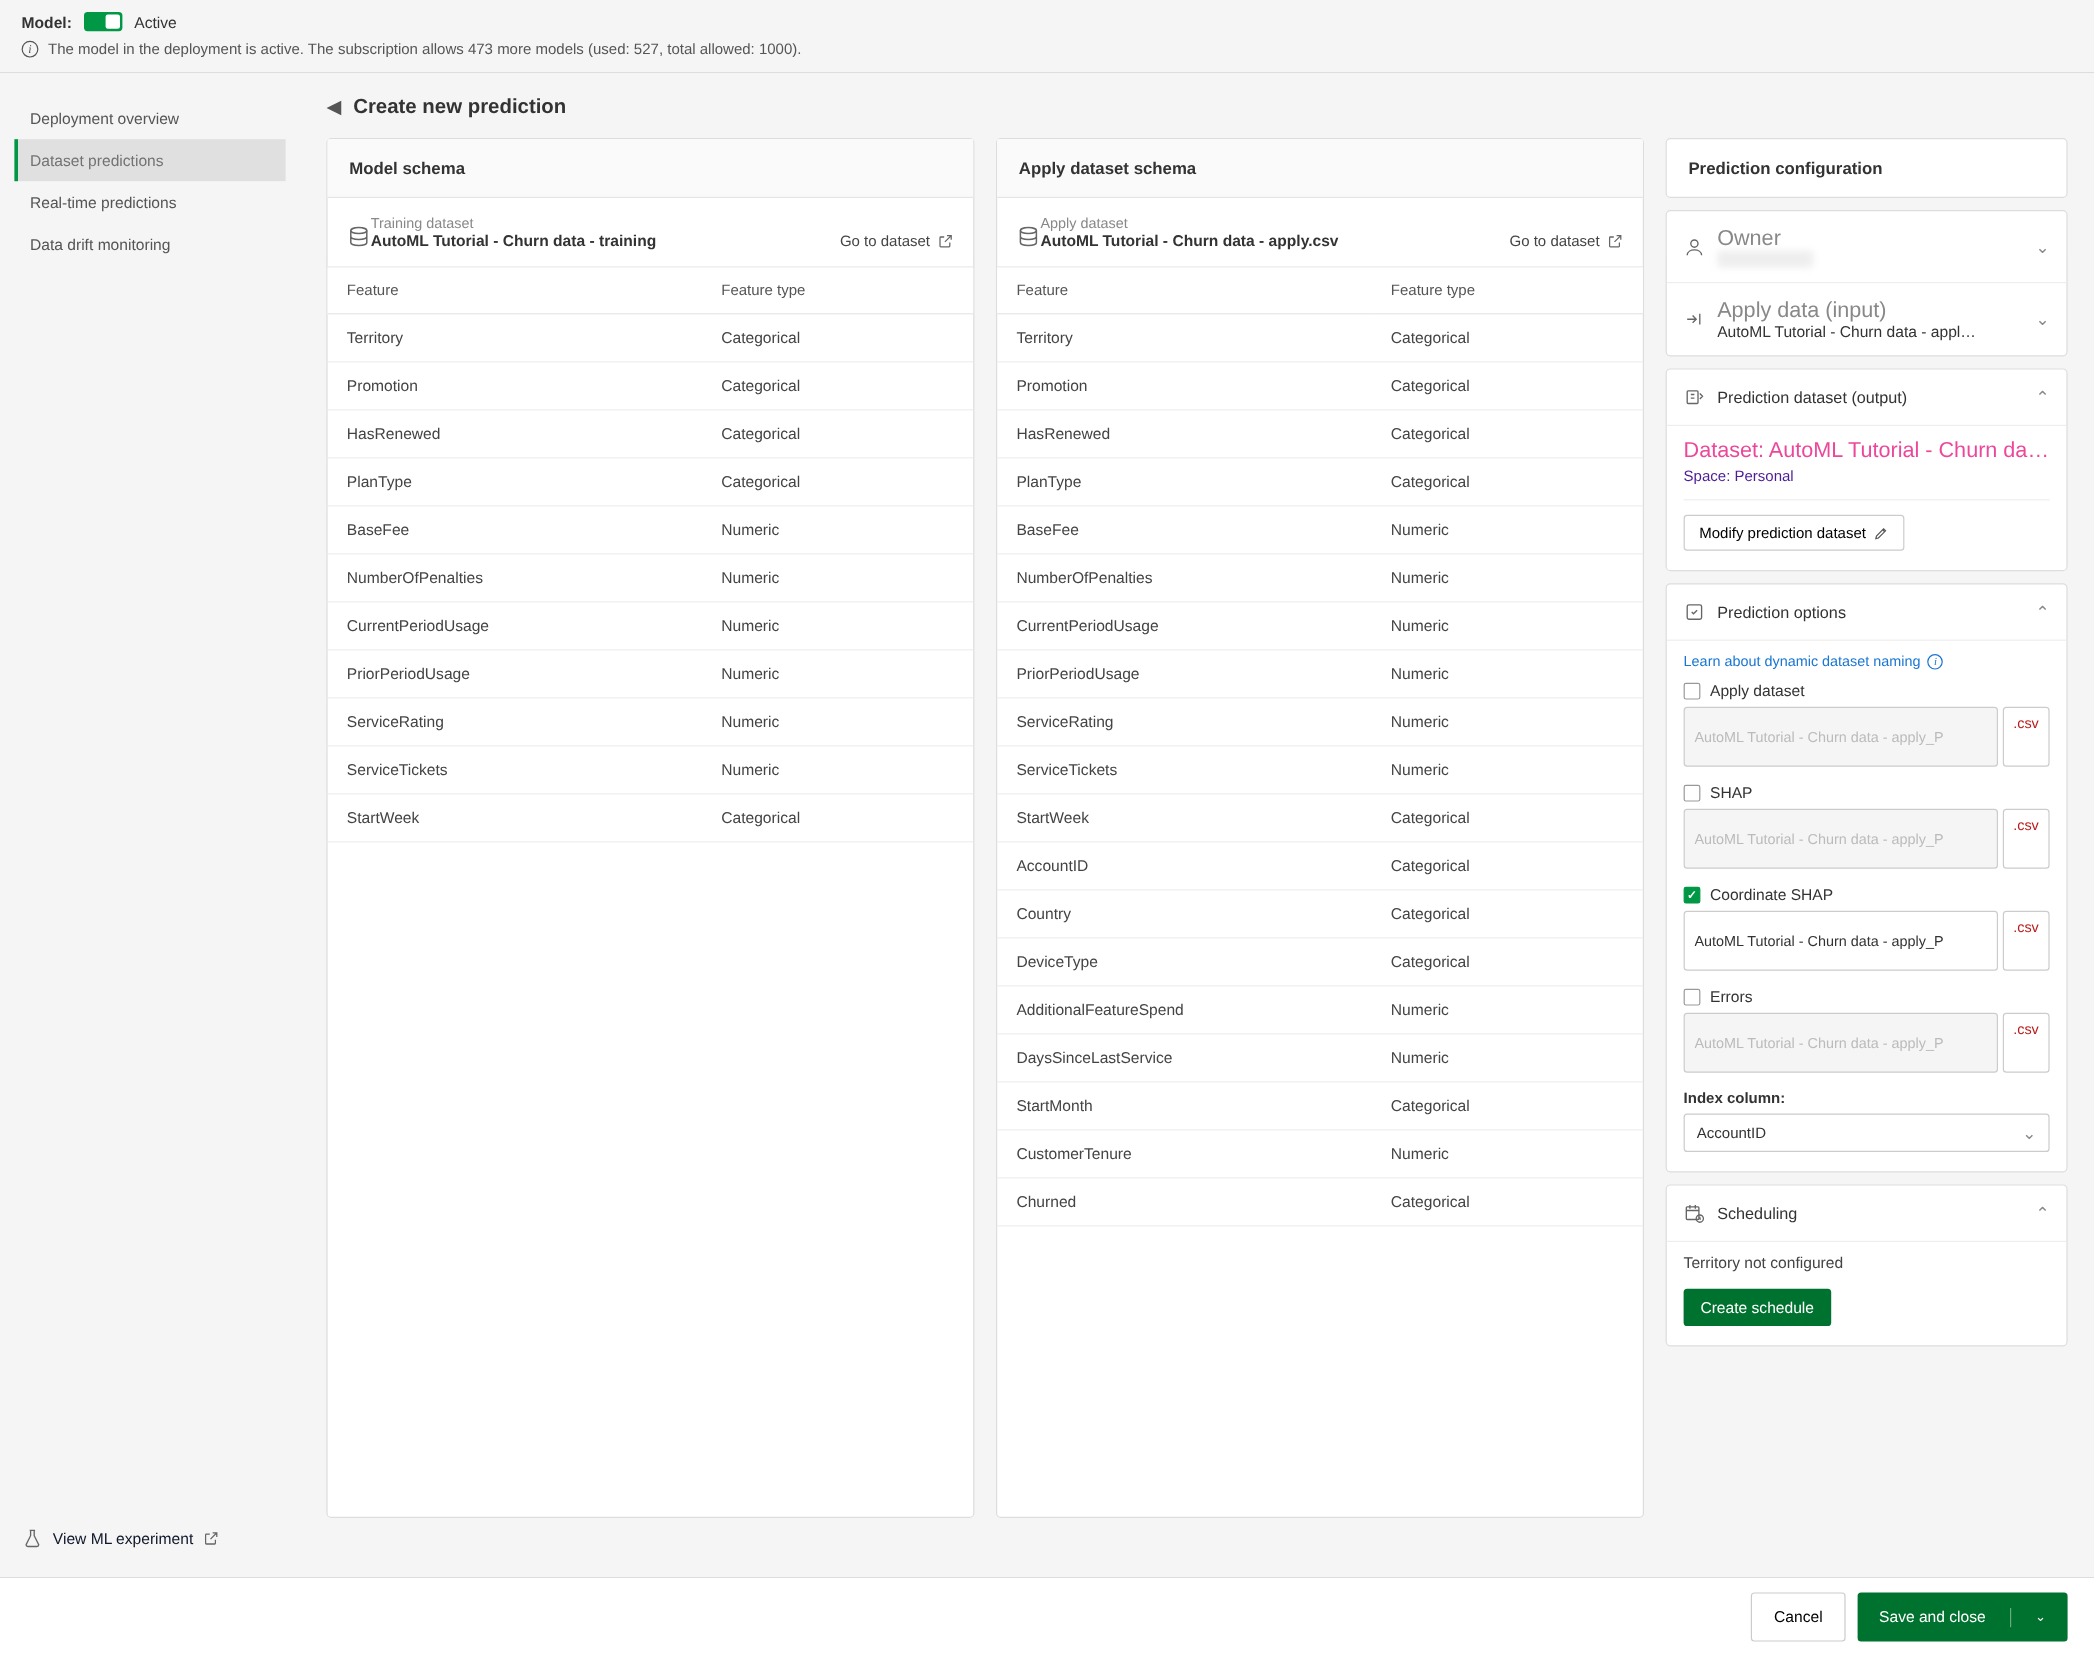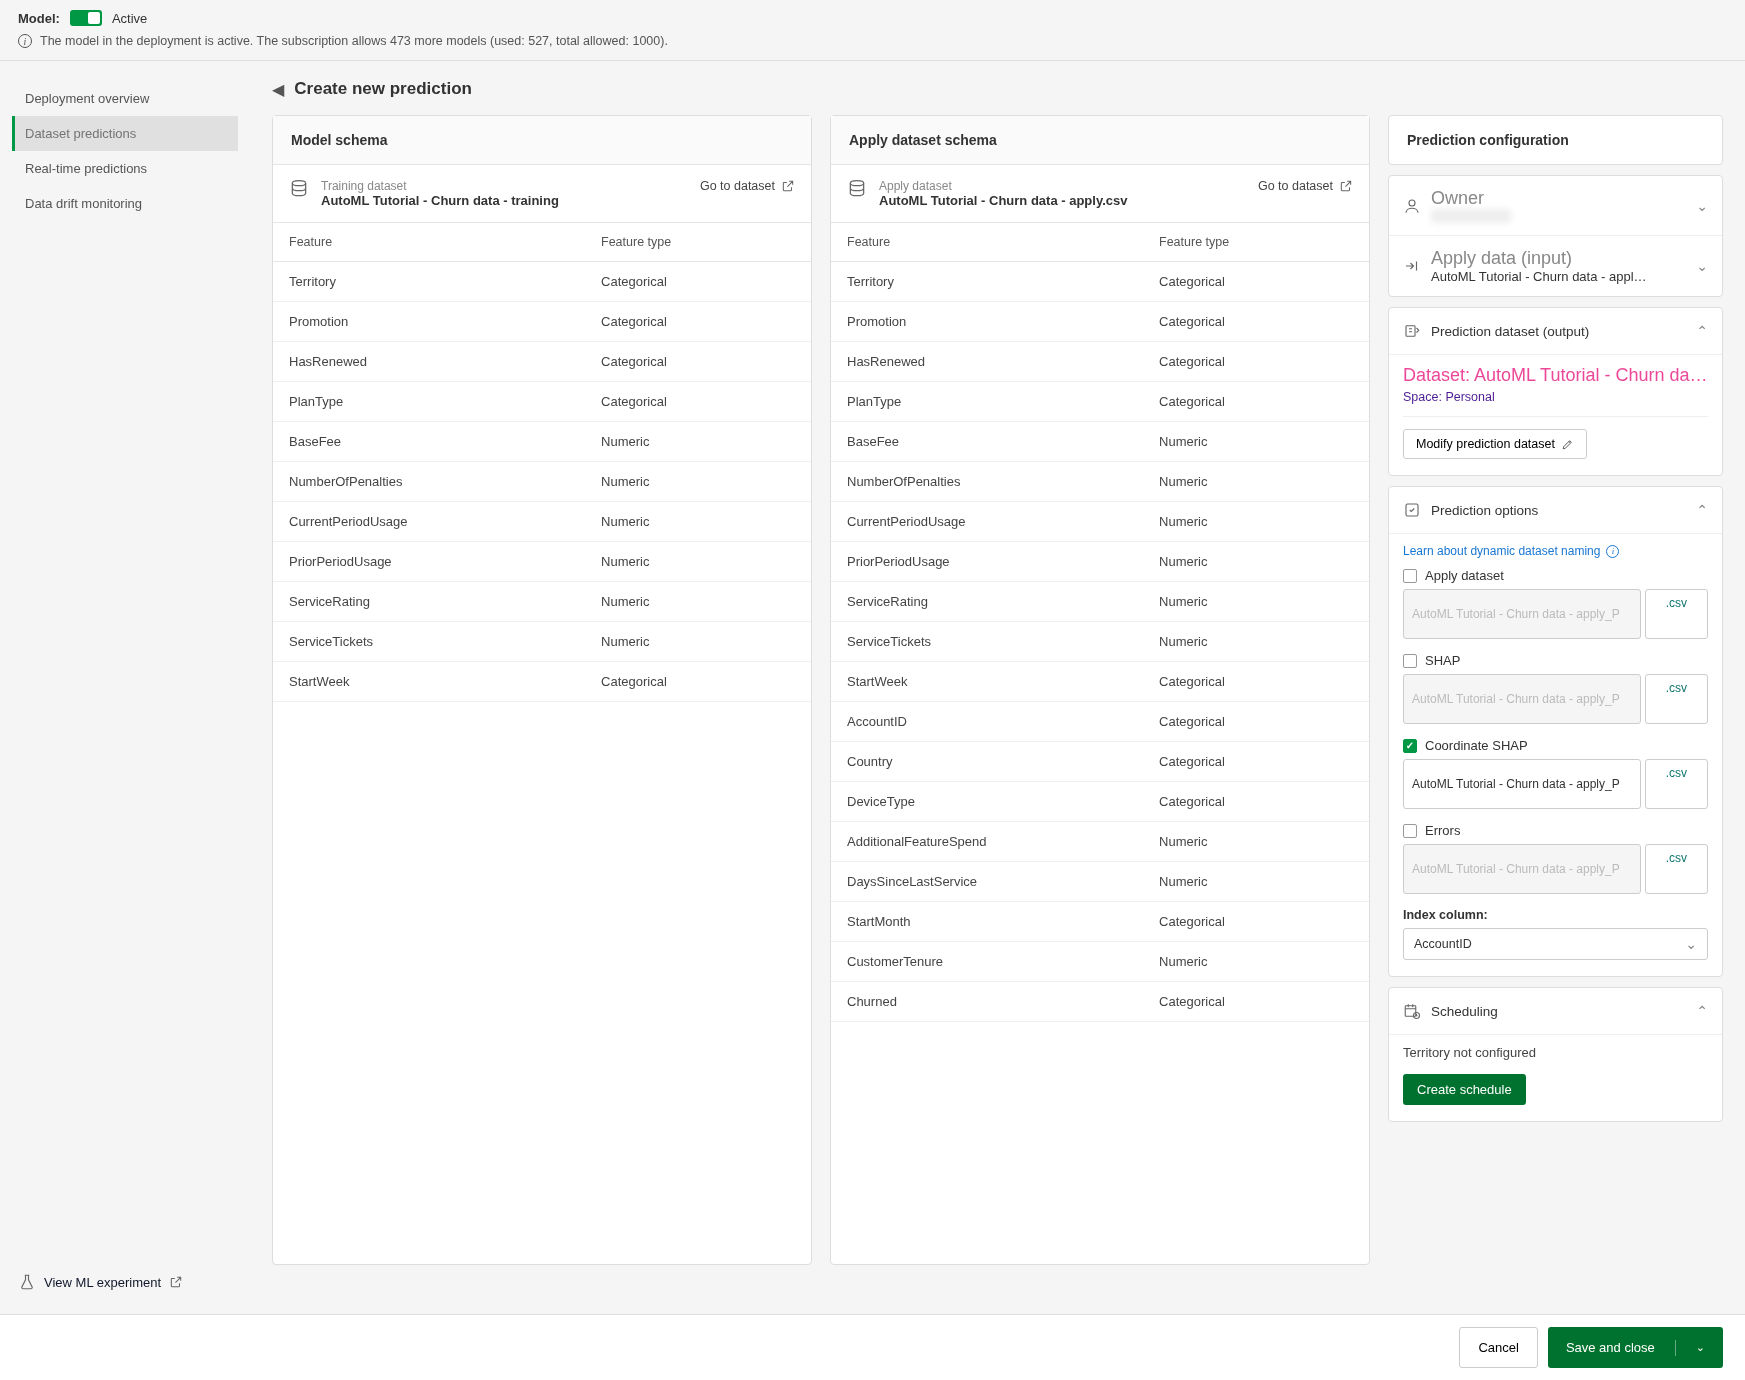--- a/index.html
+++ b/index.html
@@ -28,7 +28,7 @@
 .panels { display: flex; gap: 18px; align-items: stretch; }
 .schema-panel { flex: 1; background: #fff; border: 1px solid #ddd; border-radius: 4px; display: flex; flex-direction: column; min-height: 1150px; }
 .panel-header { padding: 16px 18px; border-bottom: 1px solid #e5e5e5; font-weight: 600; font-size: 14px; background: #fafafa; }
-.dataset-row { display: flex; align-items: flex-start; padding: 14px 16px; border-bottom: 1px solid #e5e5e5; gap: 12px; }
+.dataset-row { display: flex; align-items: flex-end; padding: 14px 16px; border-bottom: 1px solid #e5e5e5; }
 .db-icon { width: 20px; height: 20px; stroke: #666; fill: none; flex-shrink: 0; }
 .dataset-info { flex: 1; }
 .dataset-label { font-size: 12px; color: #888; }

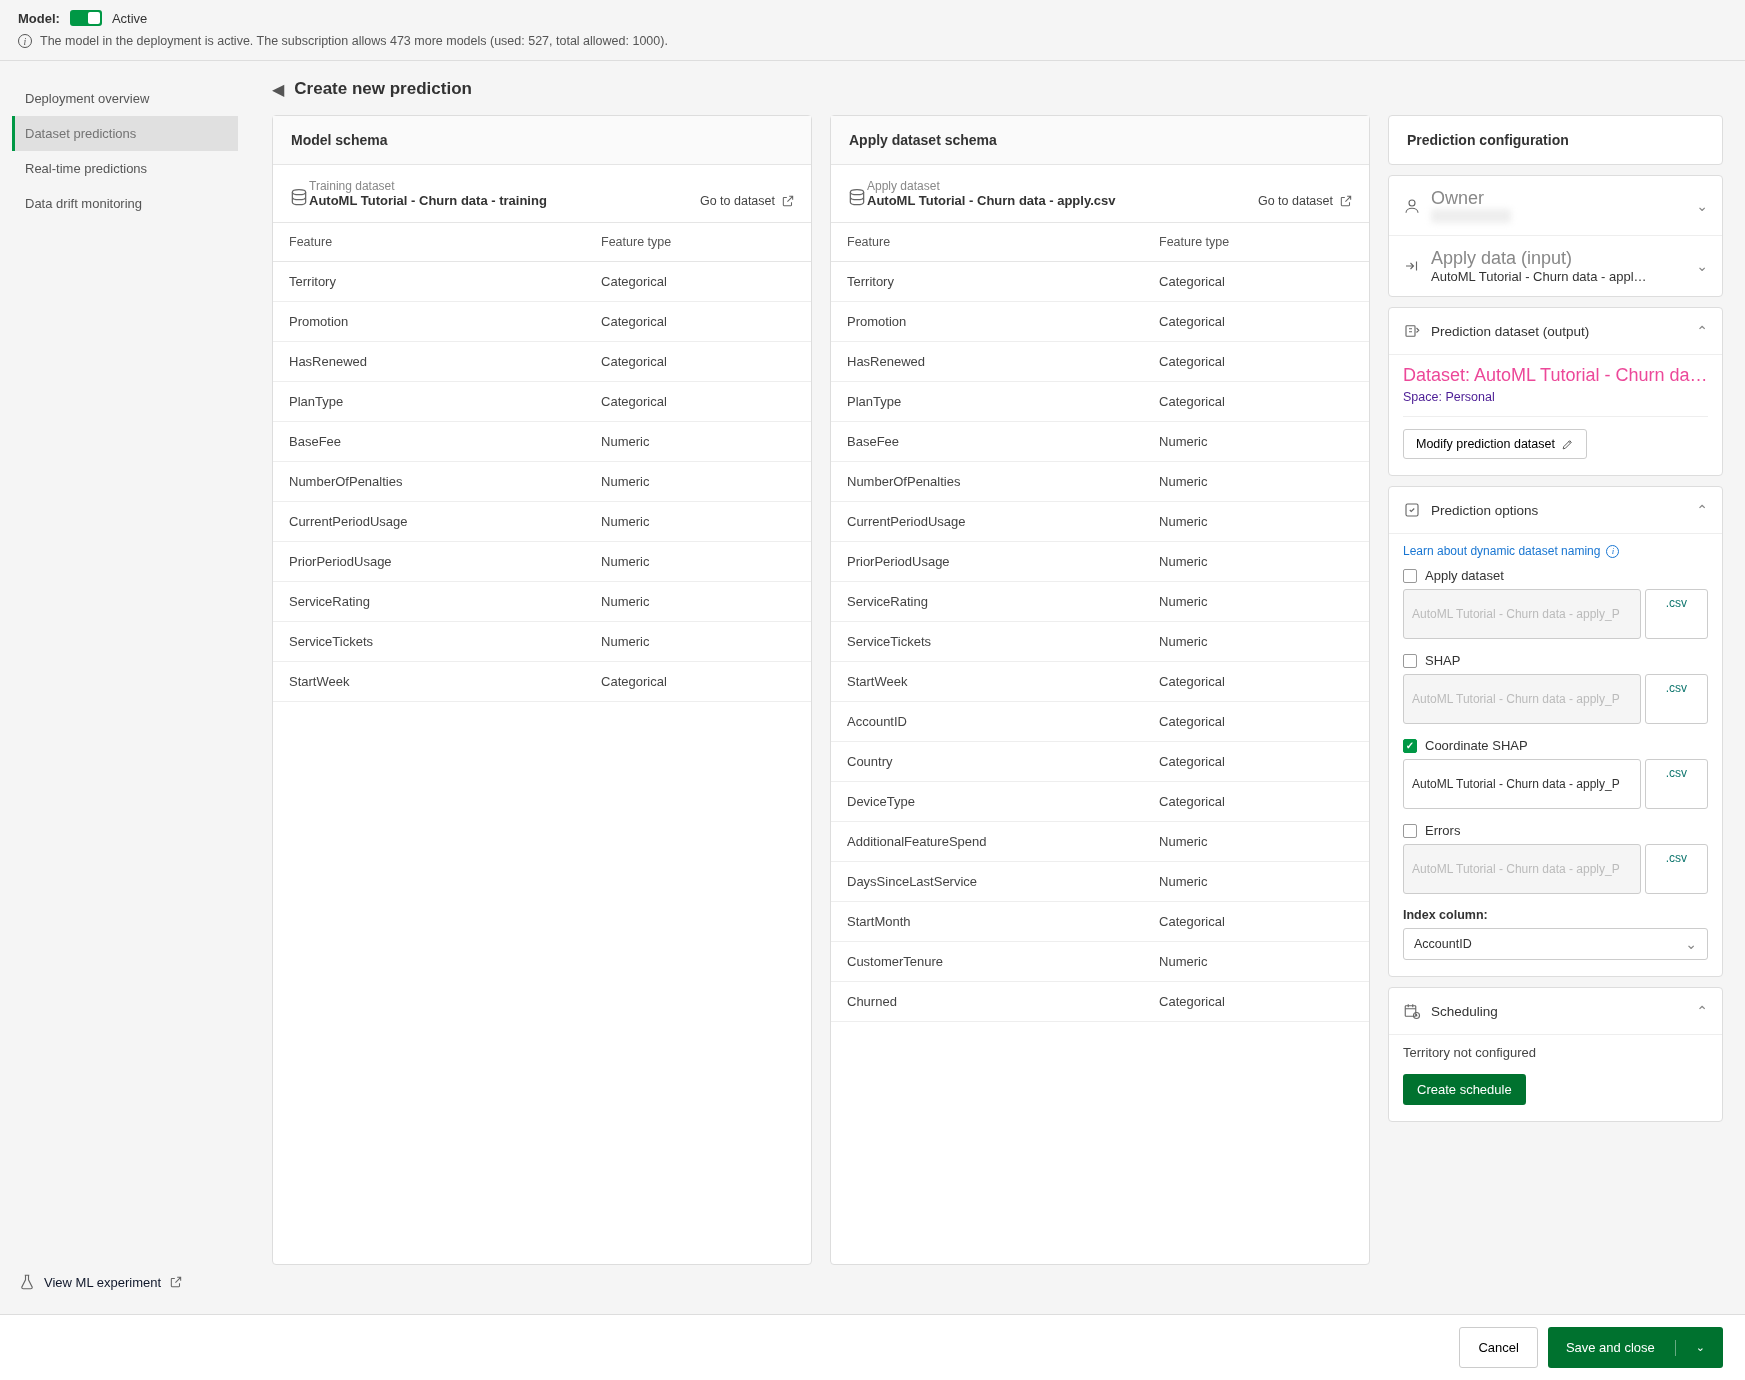--- a/index.html
+++ b/index.html
@@ -75,7 +75,7 @@
 .input-ext { display: flex; gap: 4px; }
 .text-input { flex: 1; border: 1px solid #ccc; border-radius: 3px; padding: 17px 8px; font-size: 12px; color: #333; min-width: 0; }
 .text-input:disabled { background: #f5f5f5; color: #bbb; }
-.ext-label { border: 1px solid #ccc; border-radius: 3px; padding: 6px 20px; font-size: 12px; color: #0f766e; background: #fff; }
+.ext-label { border: 1px solid #ccc; border-radius: 3px; padding: 6px 8px; font-size: 12px; color: #b91c1c; background: #fff; }
 .field-label { font-size: 12.5px; font-weight: 600; margin-bottom: 6px; }
 .select-wrap { border: 1px solid #ccc; border-radius: 3px; padding: 7px 10px; display: flex; align-items: center; justify-content: space-between; font-size: 12.5px; cursor: pointer; background:#fff; }
 

